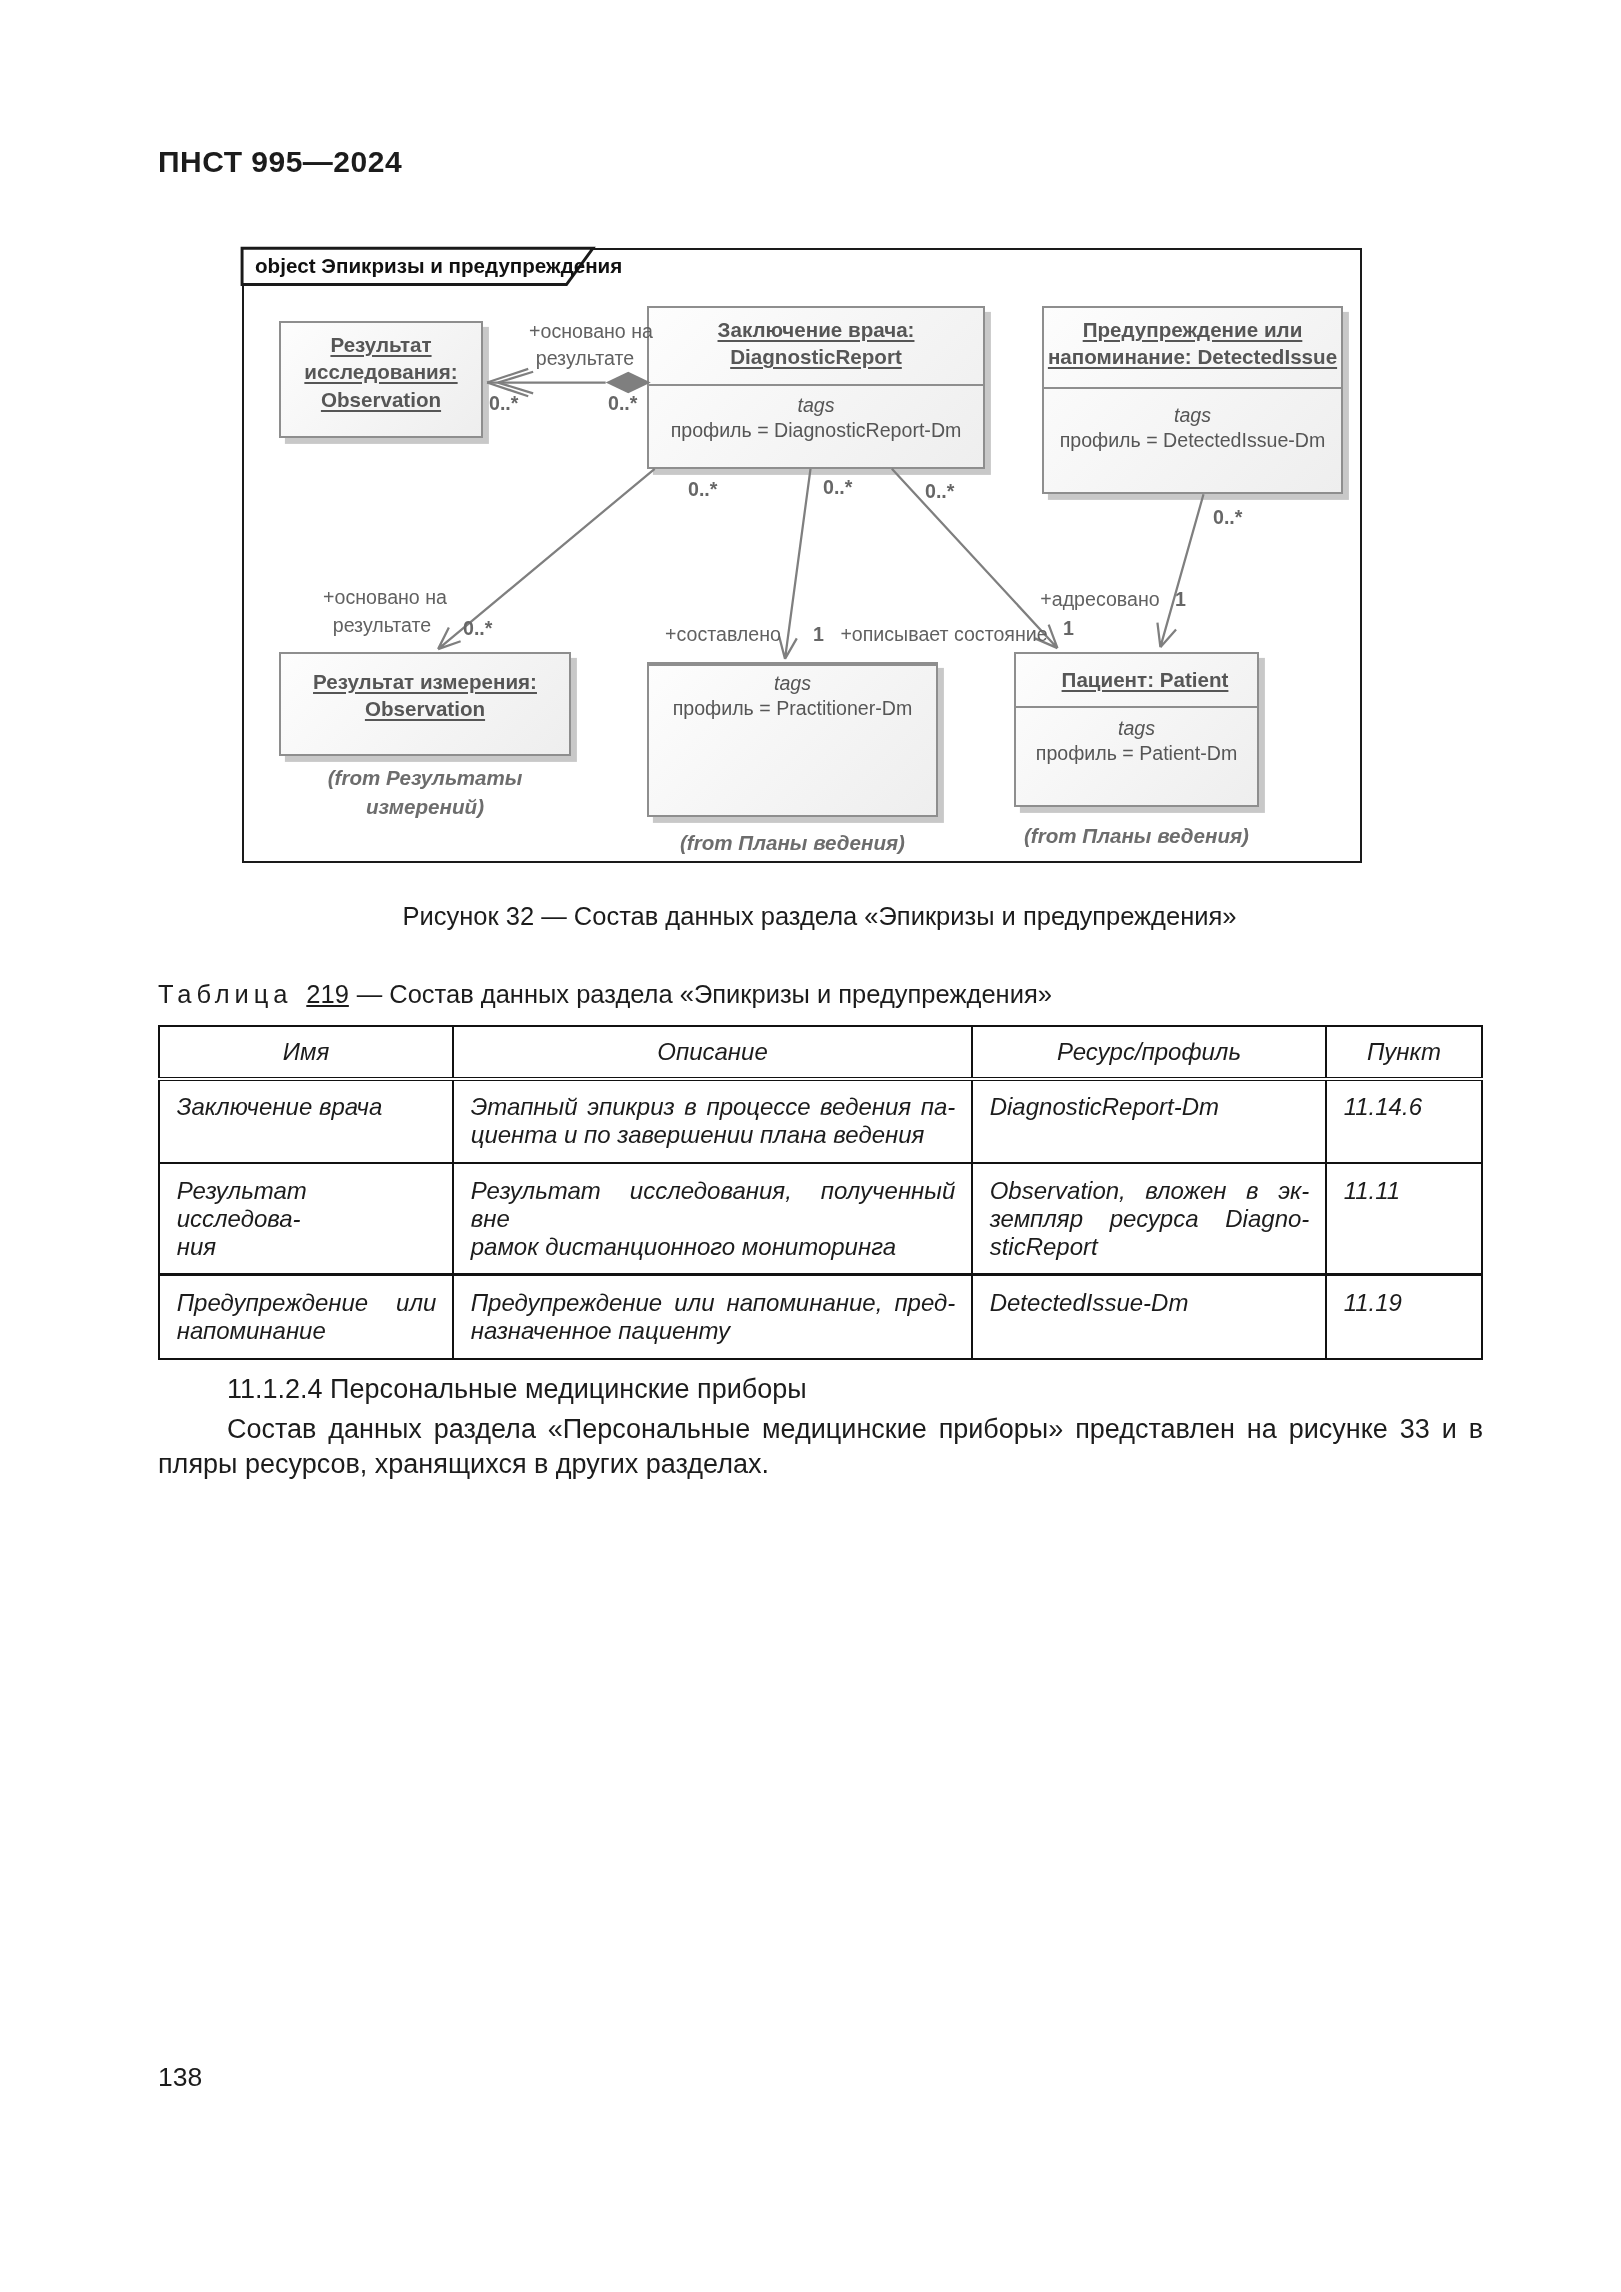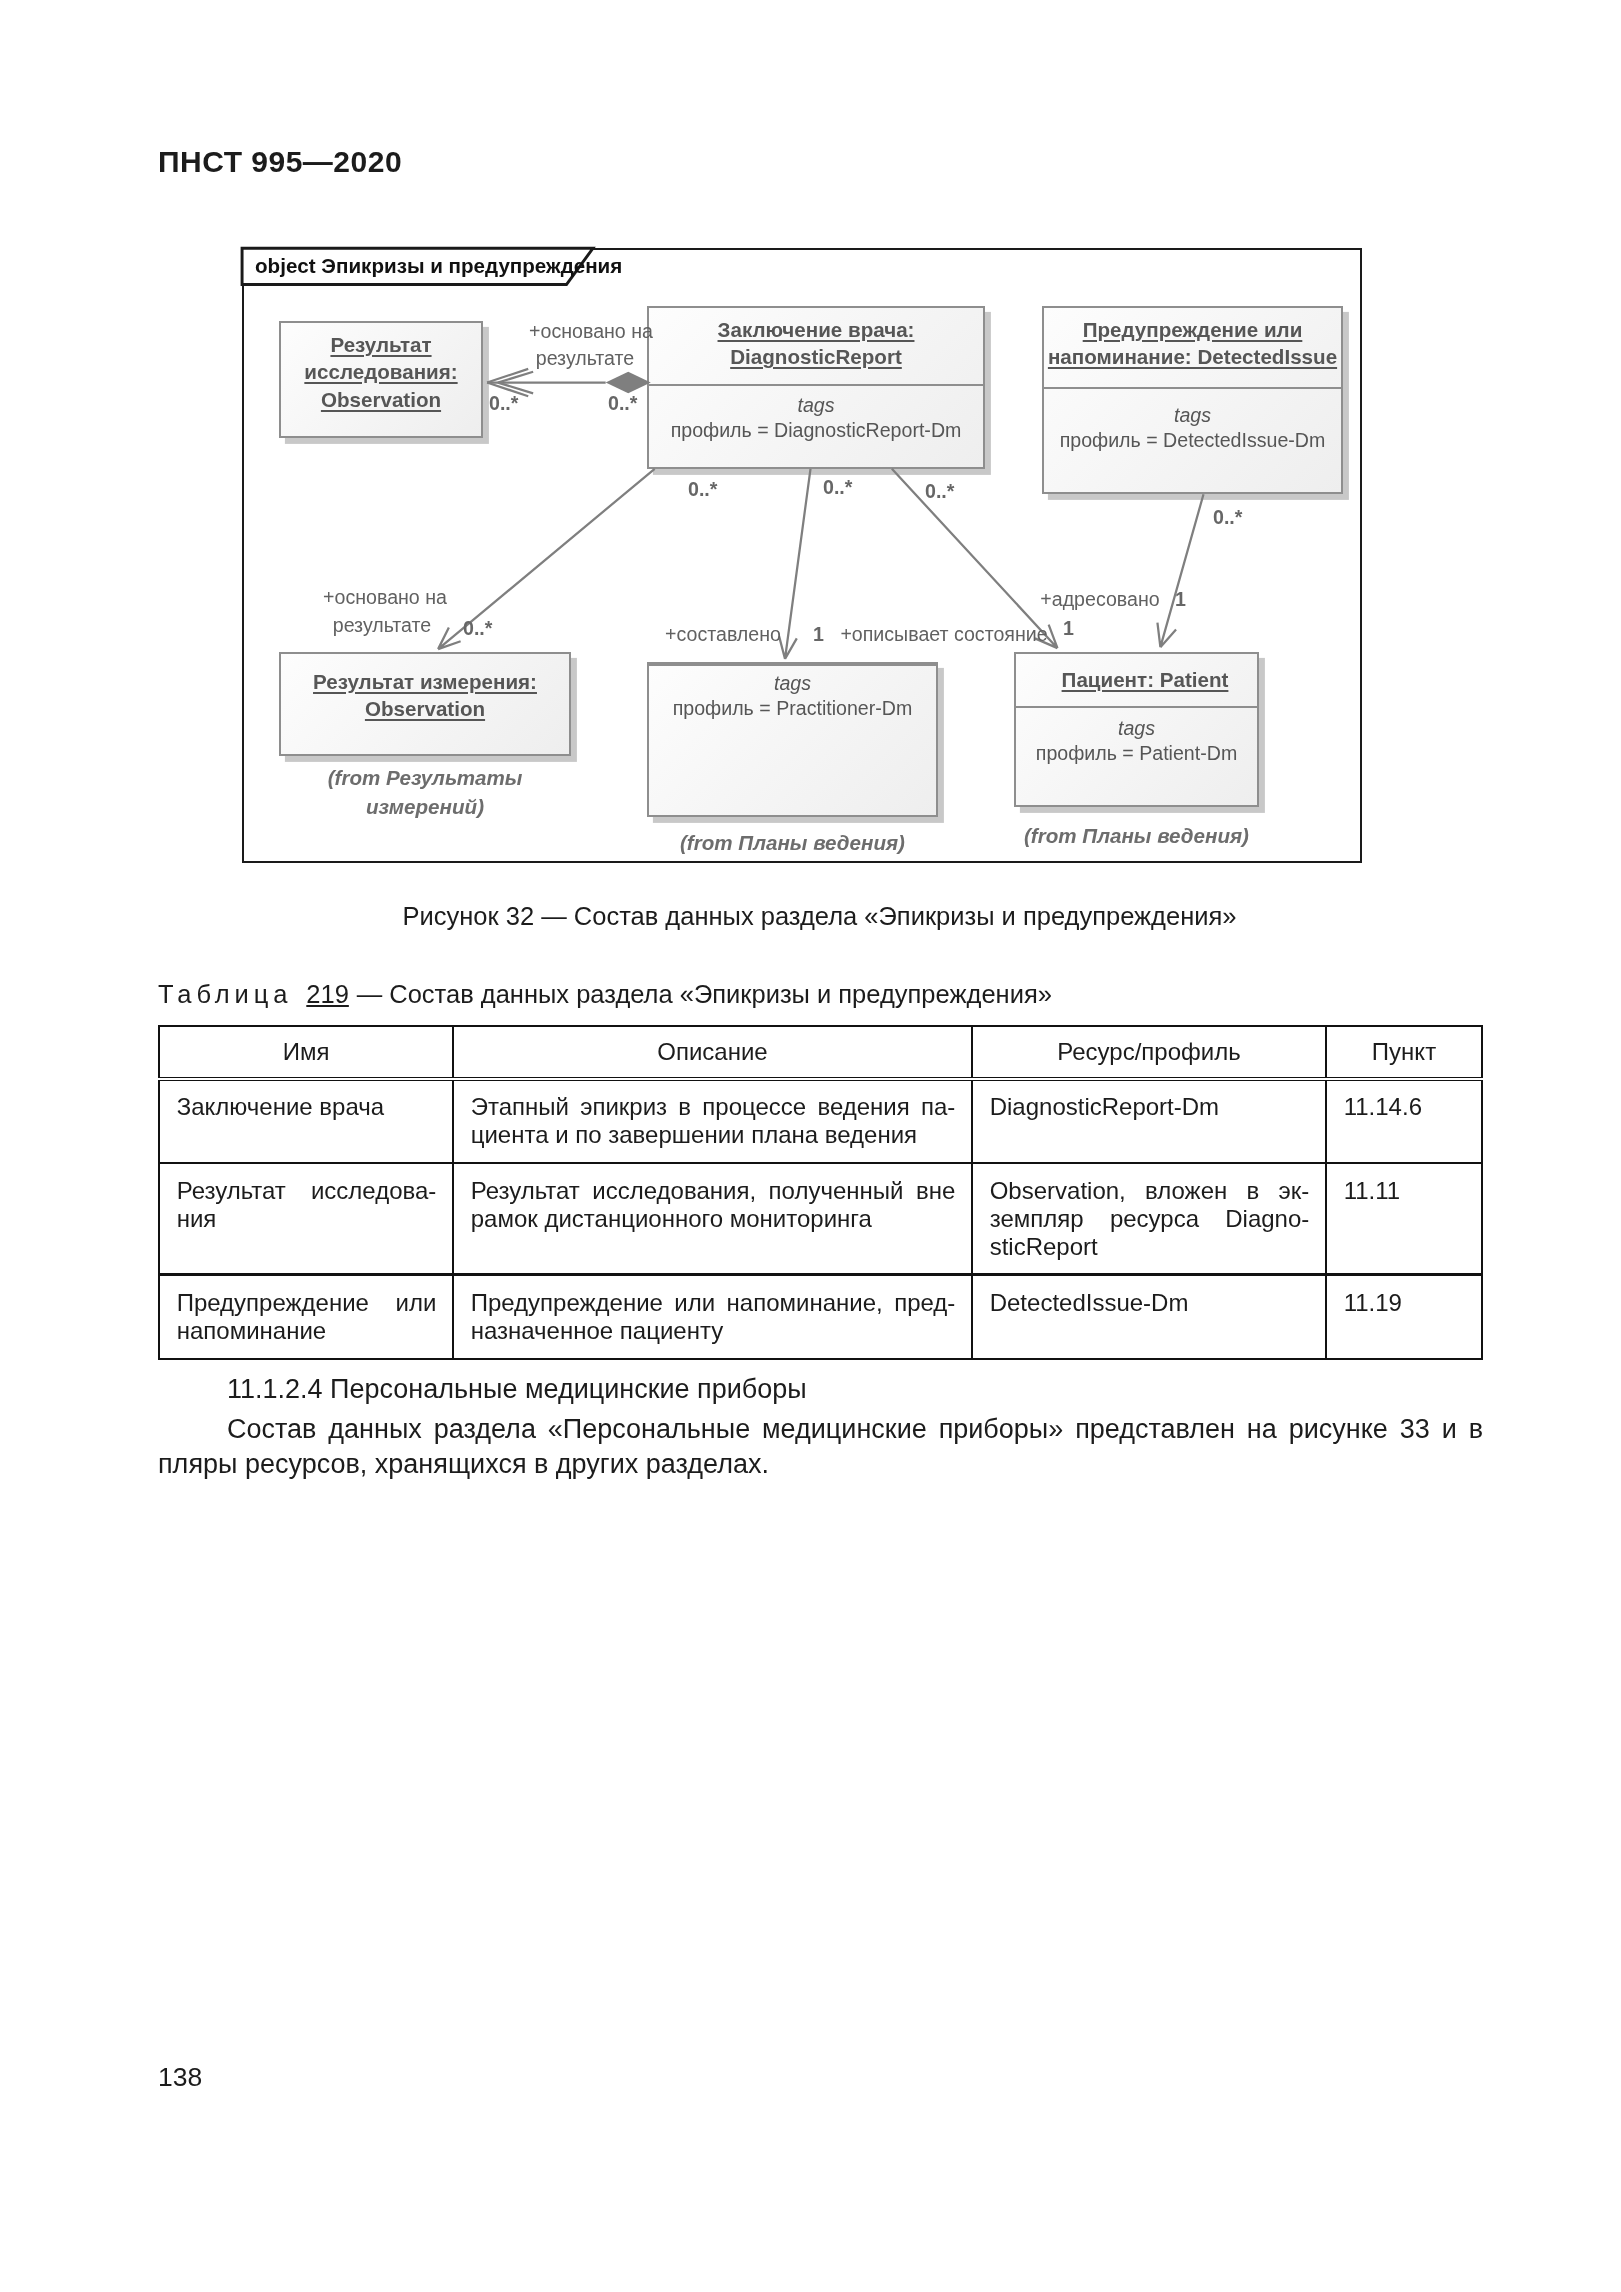--- a/index.html
+++ b/index.html
@@ -74,7 +74,7 @@
 
 <div class="page">
 
-  <div class="doc-code">ПНСТ 995—2020</div>
+  <div class="doc-code">ПНСТ 995—2024</div>
 
   <div class="uml-frame"></div>
   <div class="frame-tab-text">object Эпикризы и предупреждения</div>

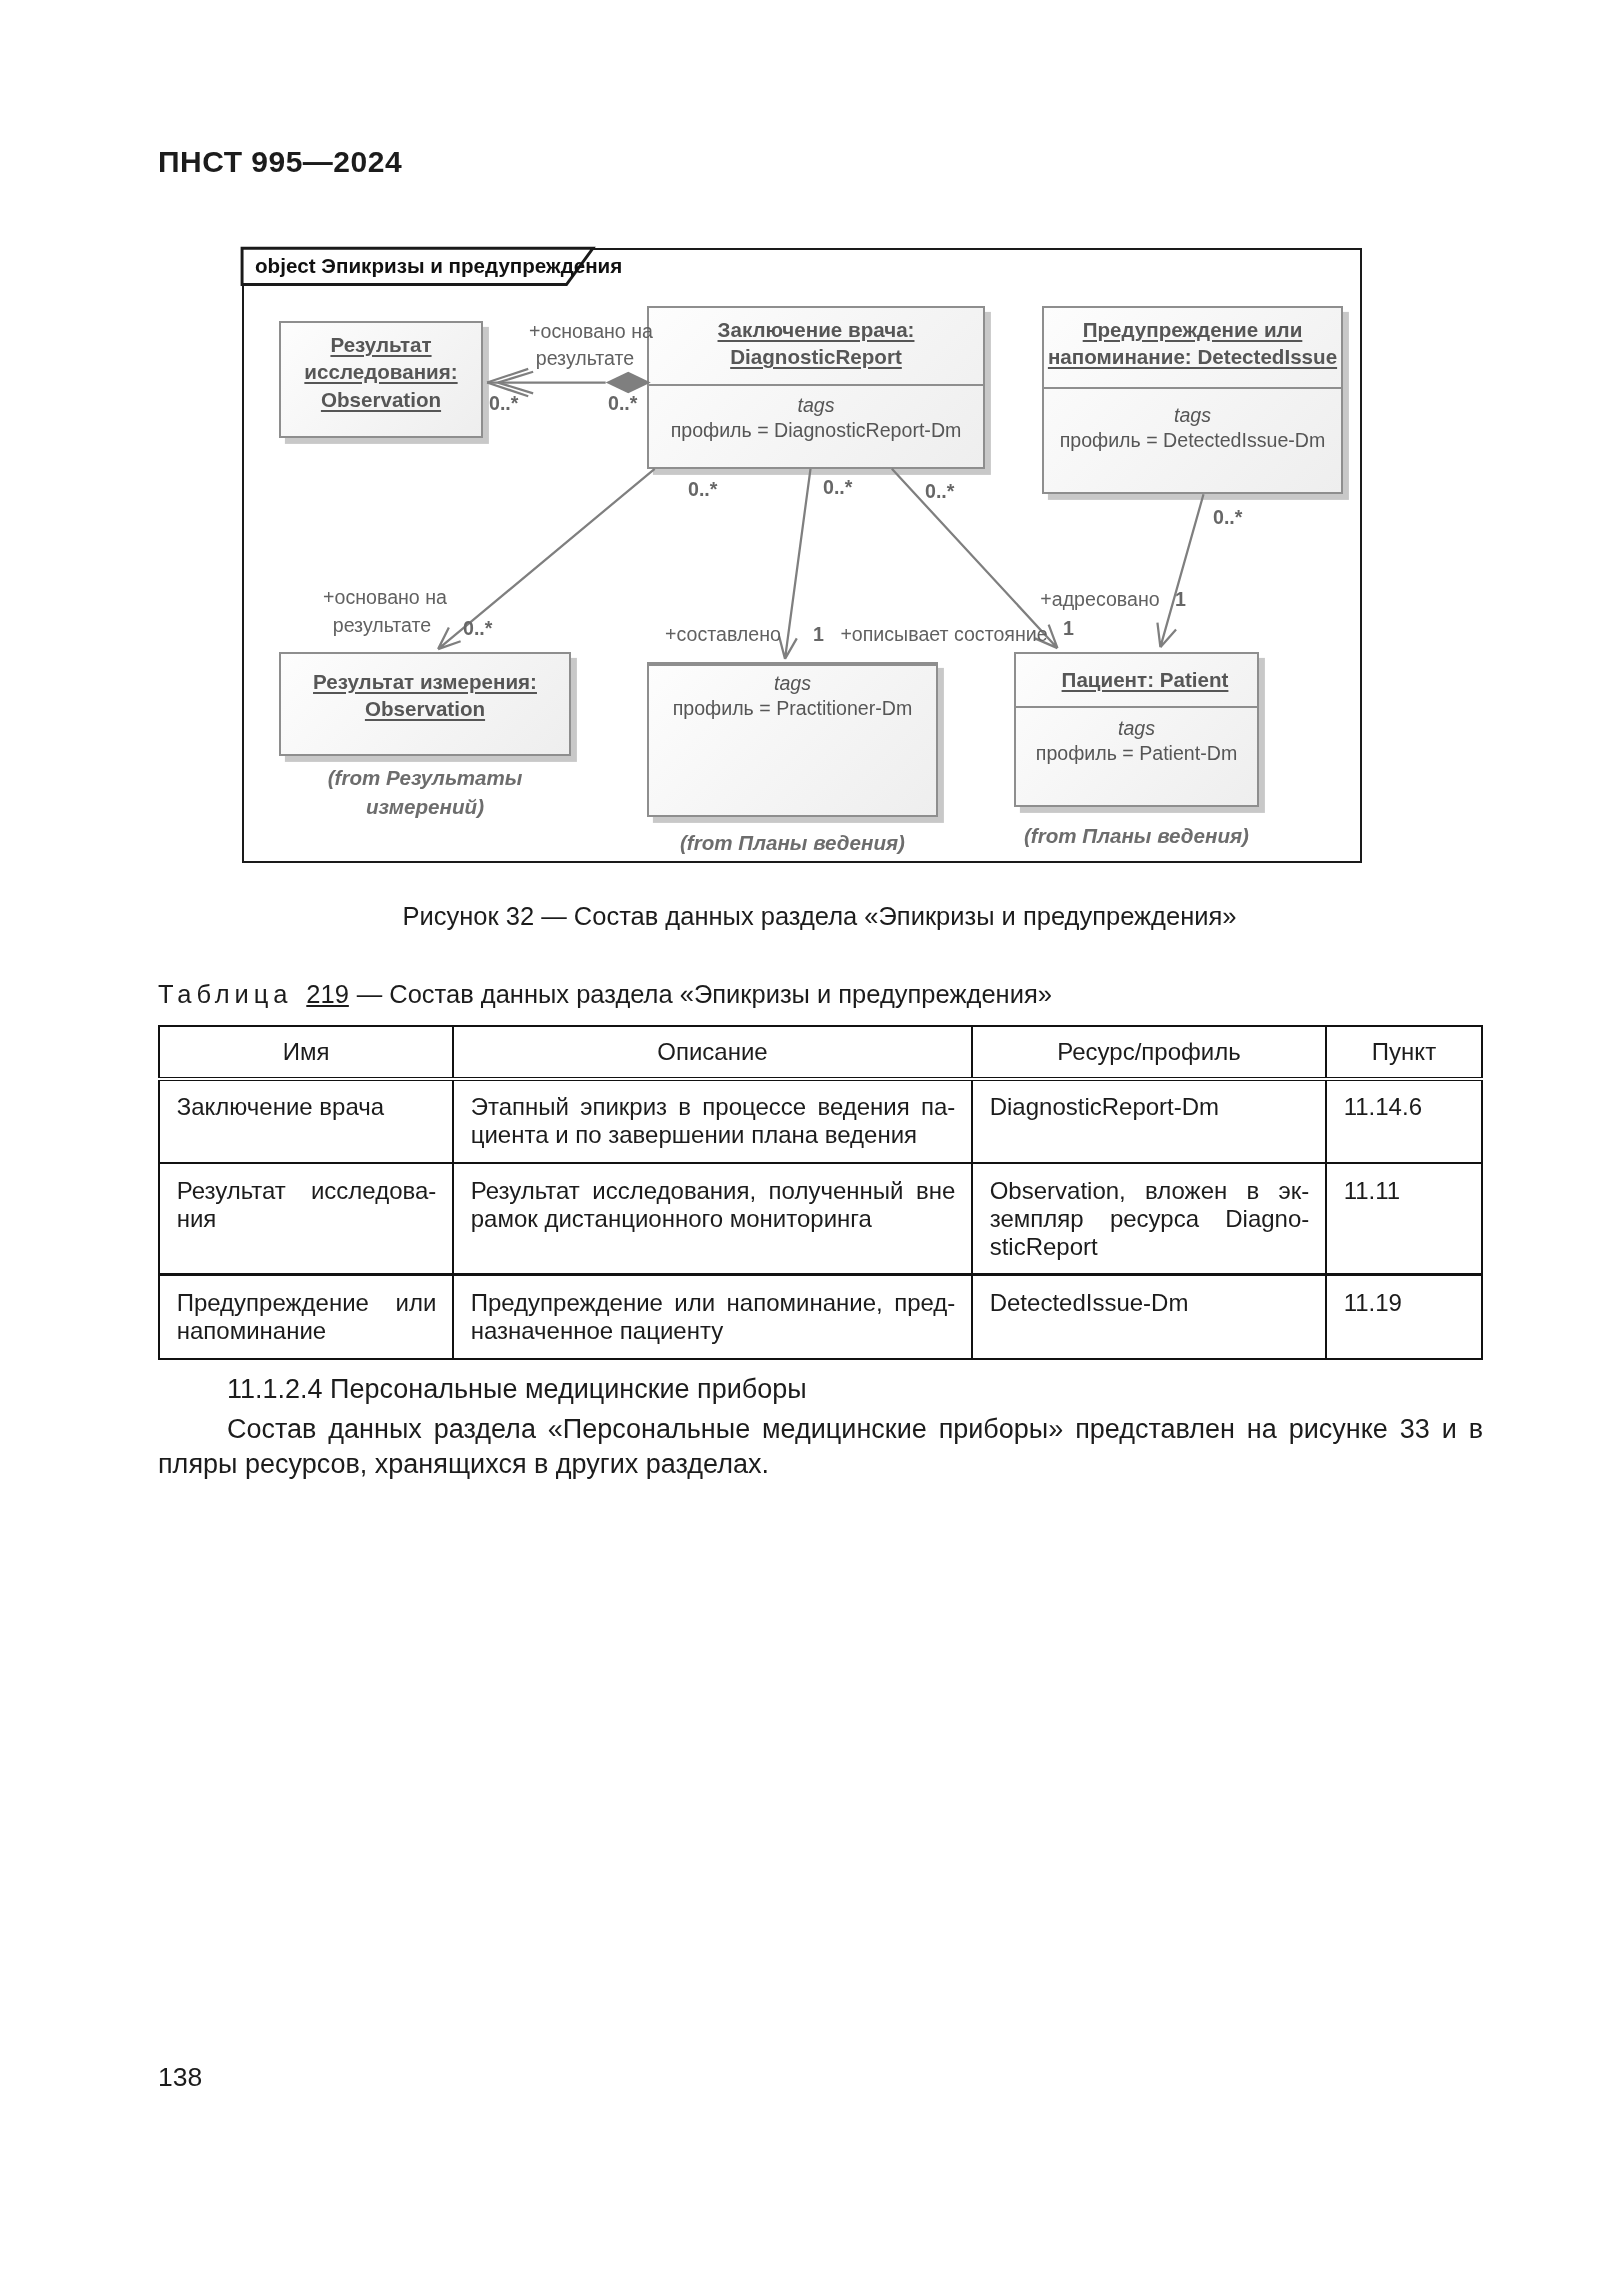--- a/index.html
+++ b/index.html
@@ -49,7 +49,7 @@
 
   table.data { position: absolute; left: 158px; top: 1025px; width: 1323px;
                border-collapse: collapse; table-layout: fixed;
-               font-size: 24px; line-height: 28px; }
+               font-size: 24px; line-height: 28px; font-style: italic; }
   table.data { border: 2.9px solid #111; }
   table.data th { border: 2px solid #111; border-bottom: 4.9px double #111;
                   font-weight: normal; text-align: center; padding: 10.8px 7.8px; }

